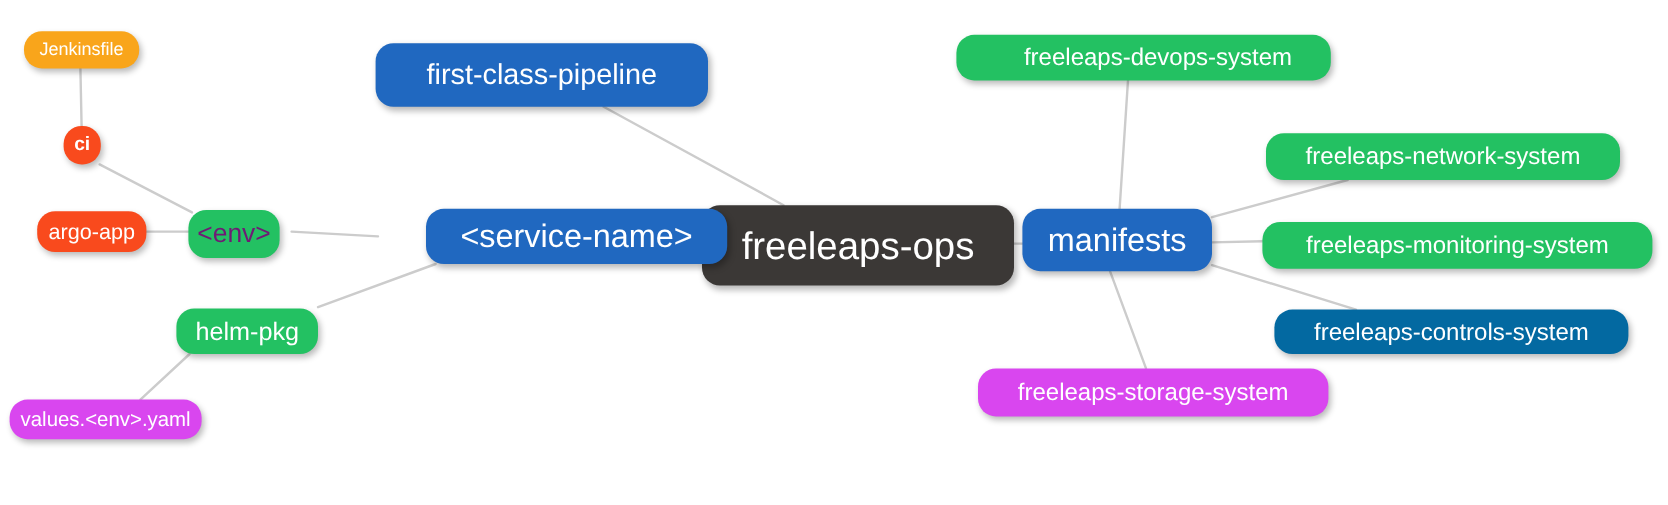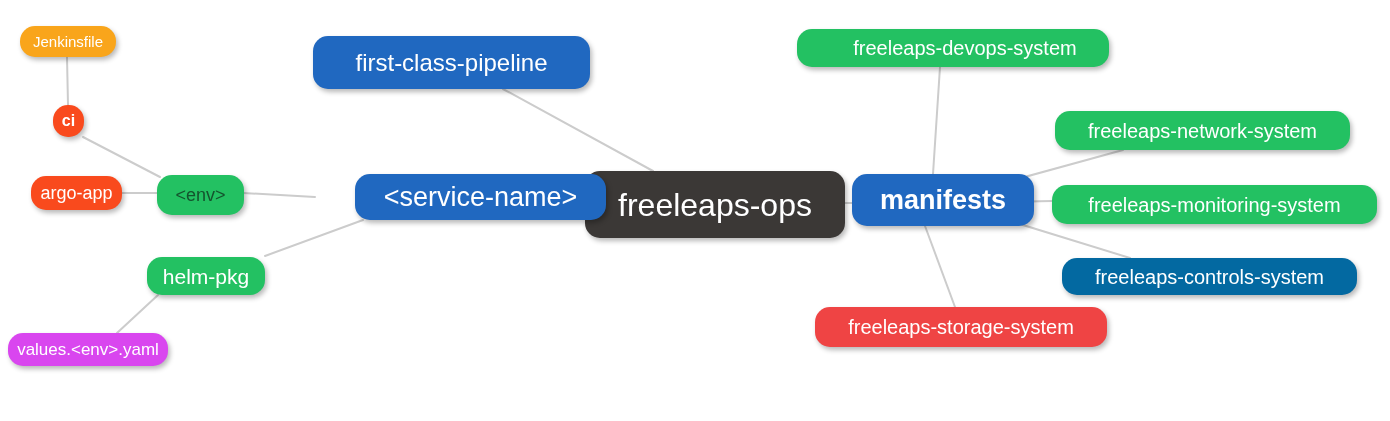--- a/index.html
+++ b/index.html
@@ -57,7 +57,7 @@
       <div class="node" style="left: 313px; top: 36px; width: 277px; height: 53px; background: rgb(32, 104, 192); color: rgb(255, 255, 255); font-size: 24px;">first-class-pipeline</div>
       <div class="node" style="left: 315px; top: 174px; width: 251px; height: 46px; background: rgb(32, 104, 192); color: rgb(255, 255, 255); font-size: 27px; margin-left: 40px;">&lt;service-name&gt;</div>
       <div class="node" style="left: 852px; top: 174px; width: 182px; height: 52px; background: rgb(32, 104, 192); color: rgb(255, 255, 255); font-size: 27px; font-weight: bold;">manifests</div>
-      <div class="node" style="left: 157px; top: 175px; width: 87px; height: 40px; background: rgb(35, 193, 98); color: #14532d; font-size: 18px;">&lt;env&gt;</div>
+      <div class="node" style="left: 157px; top: 175px; width: 76px; height: 40px; background: rgb(35, 193, 98); color: #701a75; font-size: 22px;">&lt;env&gt;</div>
       <div class="node" style="left: 147px; top: 257px; width: 118px; height: 38px; background: rgb(35, 193, 98); color: rgb(255, 255, 255); font-size: 21px;">helm-pkg</div>
       <div class="node" style="left: 53px; top: 105px; width: 31px; height: 32px; background: rgb(249, 74, 29); color: rgb(255, 255, 255); font-size: 16px; font-weight: bold;">ci</div>
       <div class="node" style="left: 31px; top: 176px; width: 91px; height: 34px; background: rgb(249, 74, 29); color: rgb(255, 255, 255); font-size: 18px;">argo-app</div>

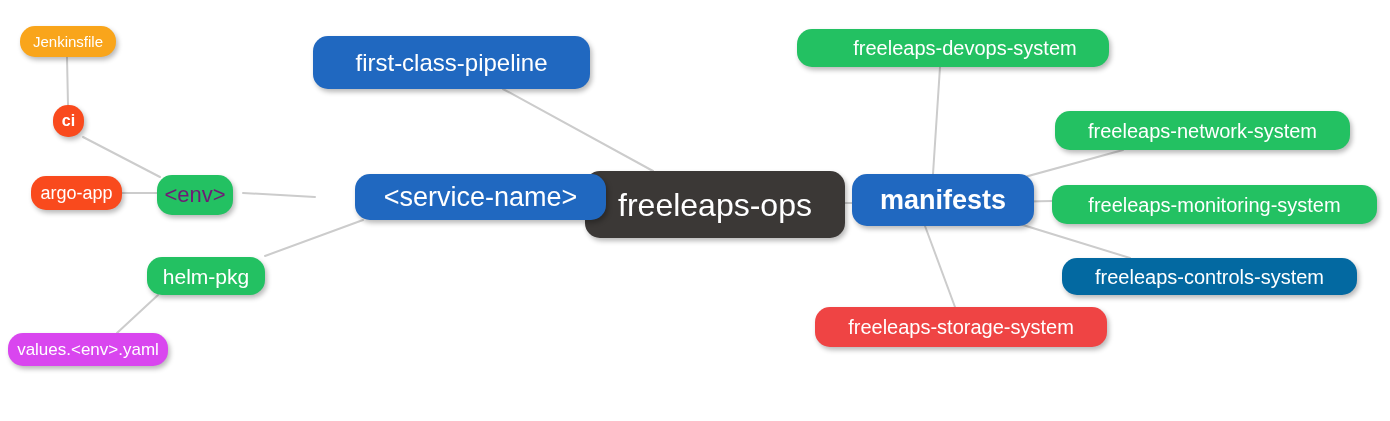--- a/index.html
+++ b/index.html
@@ -56,7 +56,7 @@
       <div class="node" style="left: 585px; top: 171px; width: 260px; height: 67px; background: rgb(59, 56, 54); color: rgb(255, 255, 255); font-size: 32px;">freeleaps-ops</div>
       <div class="node" style="left: 313px; top: 36px; width: 277px; height: 53px; background: rgb(32, 104, 192); color: rgb(255, 255, 255); font-size: 24px;">first-class-pipeline</div>
       <div class="node" style="left: 315px; top: 174px; width: 251px; height: 46px; background: rgb(32, 104, 192); color: rgb(255, 255, 255); font-size: 27px; margin-left: 40px;">&lt;service-name&gt;</div>
-      <div class="node" style="left: 852px; top: 174px; width: 182px; height: 52px; background: rgb(32, 104, 192); color: rgb(255, 255, 255); font-size: 27px; font-weight: bold;">manifests</div>
+      <div class="node" style="left: 852px; top: 174px; width: 158px; height: 52px; background: rgb(32, 104, 192); color: rgb(255, 255, 255); font-size: 27px;">manifests</div>
       <div class="node" style="left: 157px; top: 175px; width: 76px; height: 40px; background: rgb(35, 193, 98); color: #701a75; font-size: 22px;">&lt;env&gt;</div>
       <div class="node" style="left: 147px; top: 257px; width: 118px; height: 38px; background: rgb(35, 193, 98); color: rgb(255, 255, 255); font-size: 21px;">helm-pkg</div>
       <div class="node" style="left: 53px; top: 105px; width: 31px; height: 32px; background: rgb(249, 74, 29); color: rgb(255, 255, 255); font-size: 16px; font-weight: bold;">ci</div>

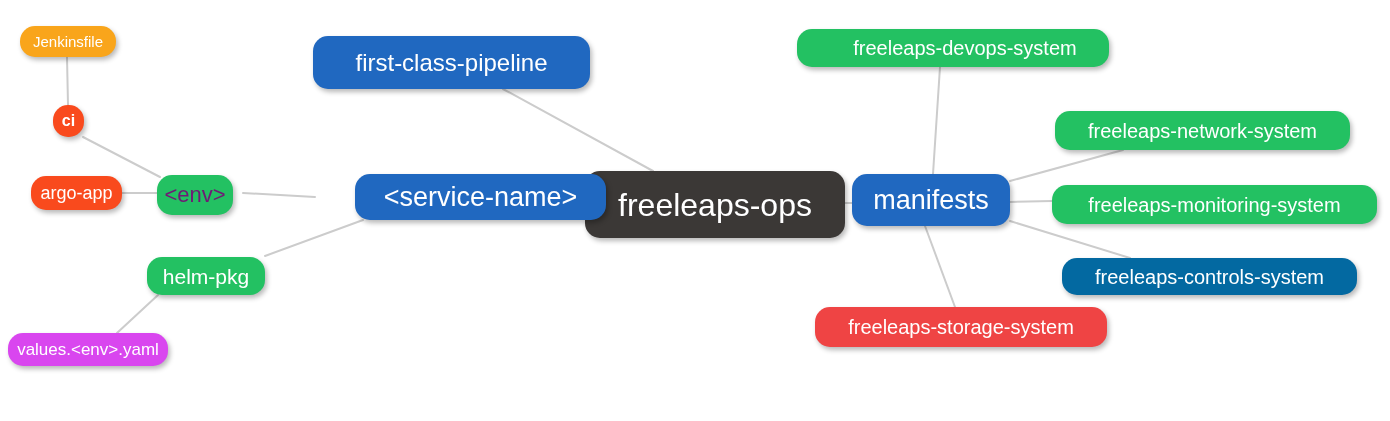--- a/index.html
+++ b/index.html
@@ -67,7 +67,7 @@
       <div class="node" style="left: 1055px; top: 111px; width: 295px; height: 39px; background: rgb(35, 193, 98); color: rgb(255, 255, 255); font-size: 20px;">freeleaps-network-system</div>
       <div class="node" style="left: 1052px; top: 185px; width: 325px; height: 39px; background: rgb(35, 193, 98); color: rgb(255, 255, 255); font-size: 20px;">freeleaps-monitoring-system</div>
       <div class="node" style="left: 1062px; top: 258px; width: 295px; height: 37px; background: #0369a1; color: rgb(255, 255, 255); font-size: 20px;">freeleaps-controls-system</div>
-      <div class="node" style="left: 815px; top: 307px; width: 292px; height: 40px; background: #ef4444; color: rgb(255, 255, 255); font-size: 20px;">freeleaps-storage-system</div>
+      <div class="node" style="left: 815px; top: 307px; width: 292px; height: 40px; background: #d946ef; color: rgb(255, 255, 255); font-size: 20px;">freeleaps-storage-system</div>
     </div>
 </div>
 

